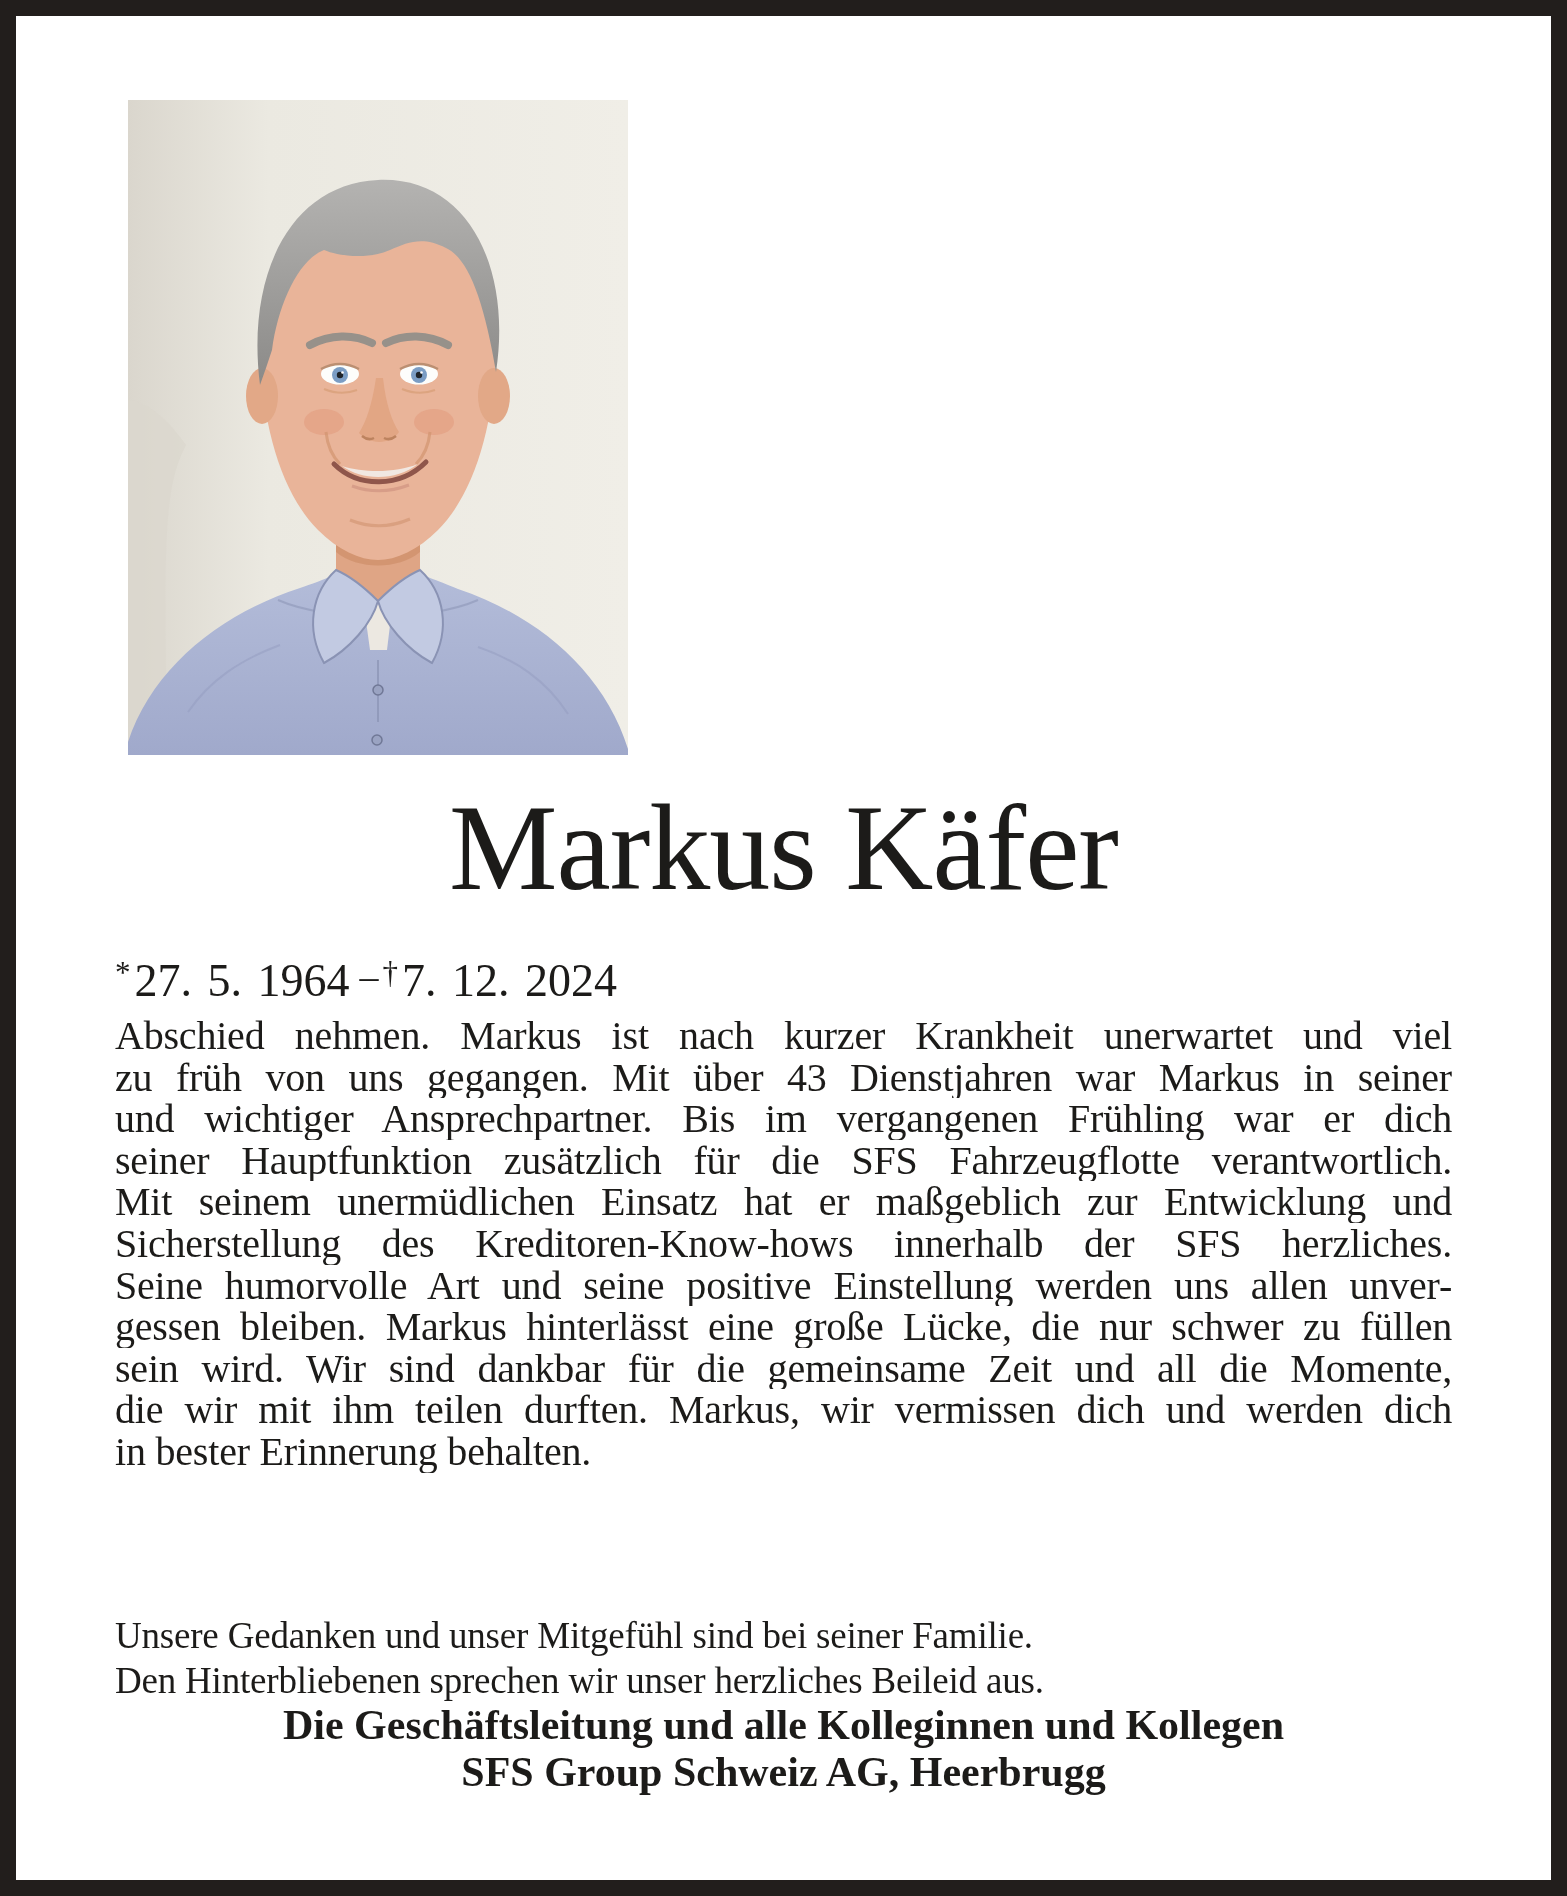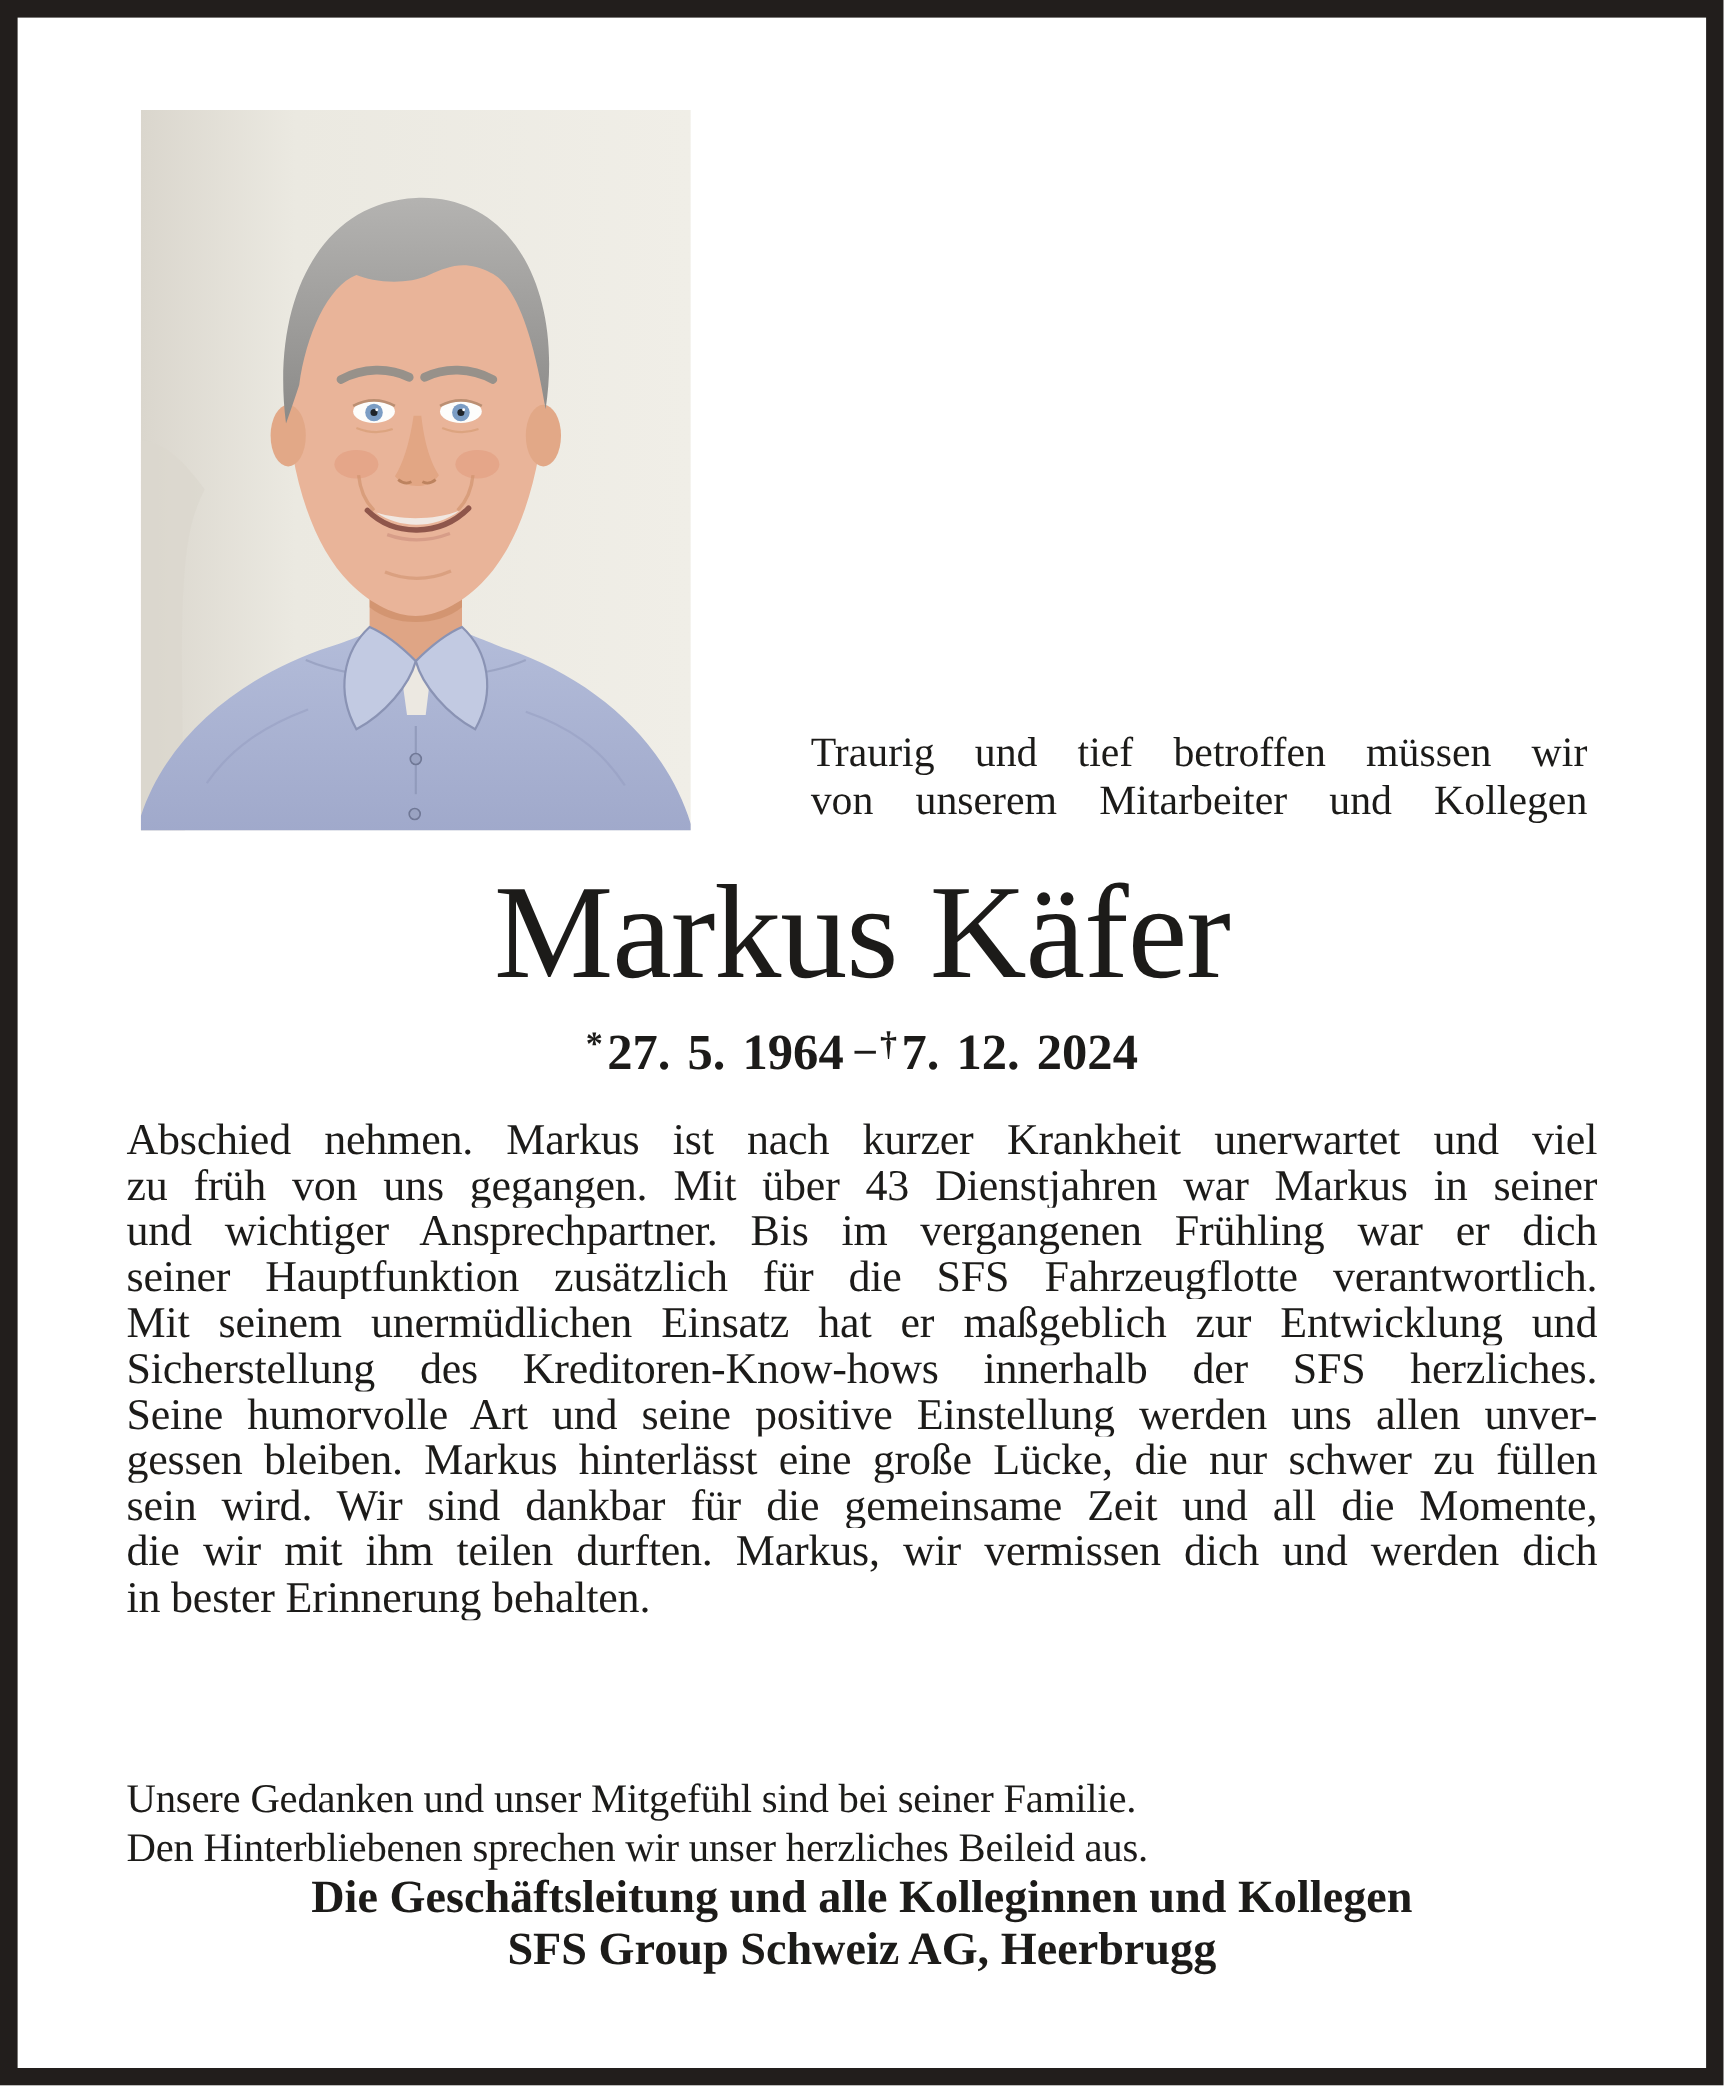--- a/index.html
+++ b/index.html
@@ -186,10 +186,6 @@
     <path d="M222,420 Q252,432 282,419" stroke="#d0926f" stroke-width="3" fill="none" opacity="0.6"></path>
   </svg>
 
-  <div class="intro">
-    <div class="jline">Traurig und tief betroffen müssen wir</div>
-    <div class="jline">von unserem Mitarbeiter und Kollegen</div>
-  </div>
 
   <h1 class="name">Markus Käfer</h1>
 

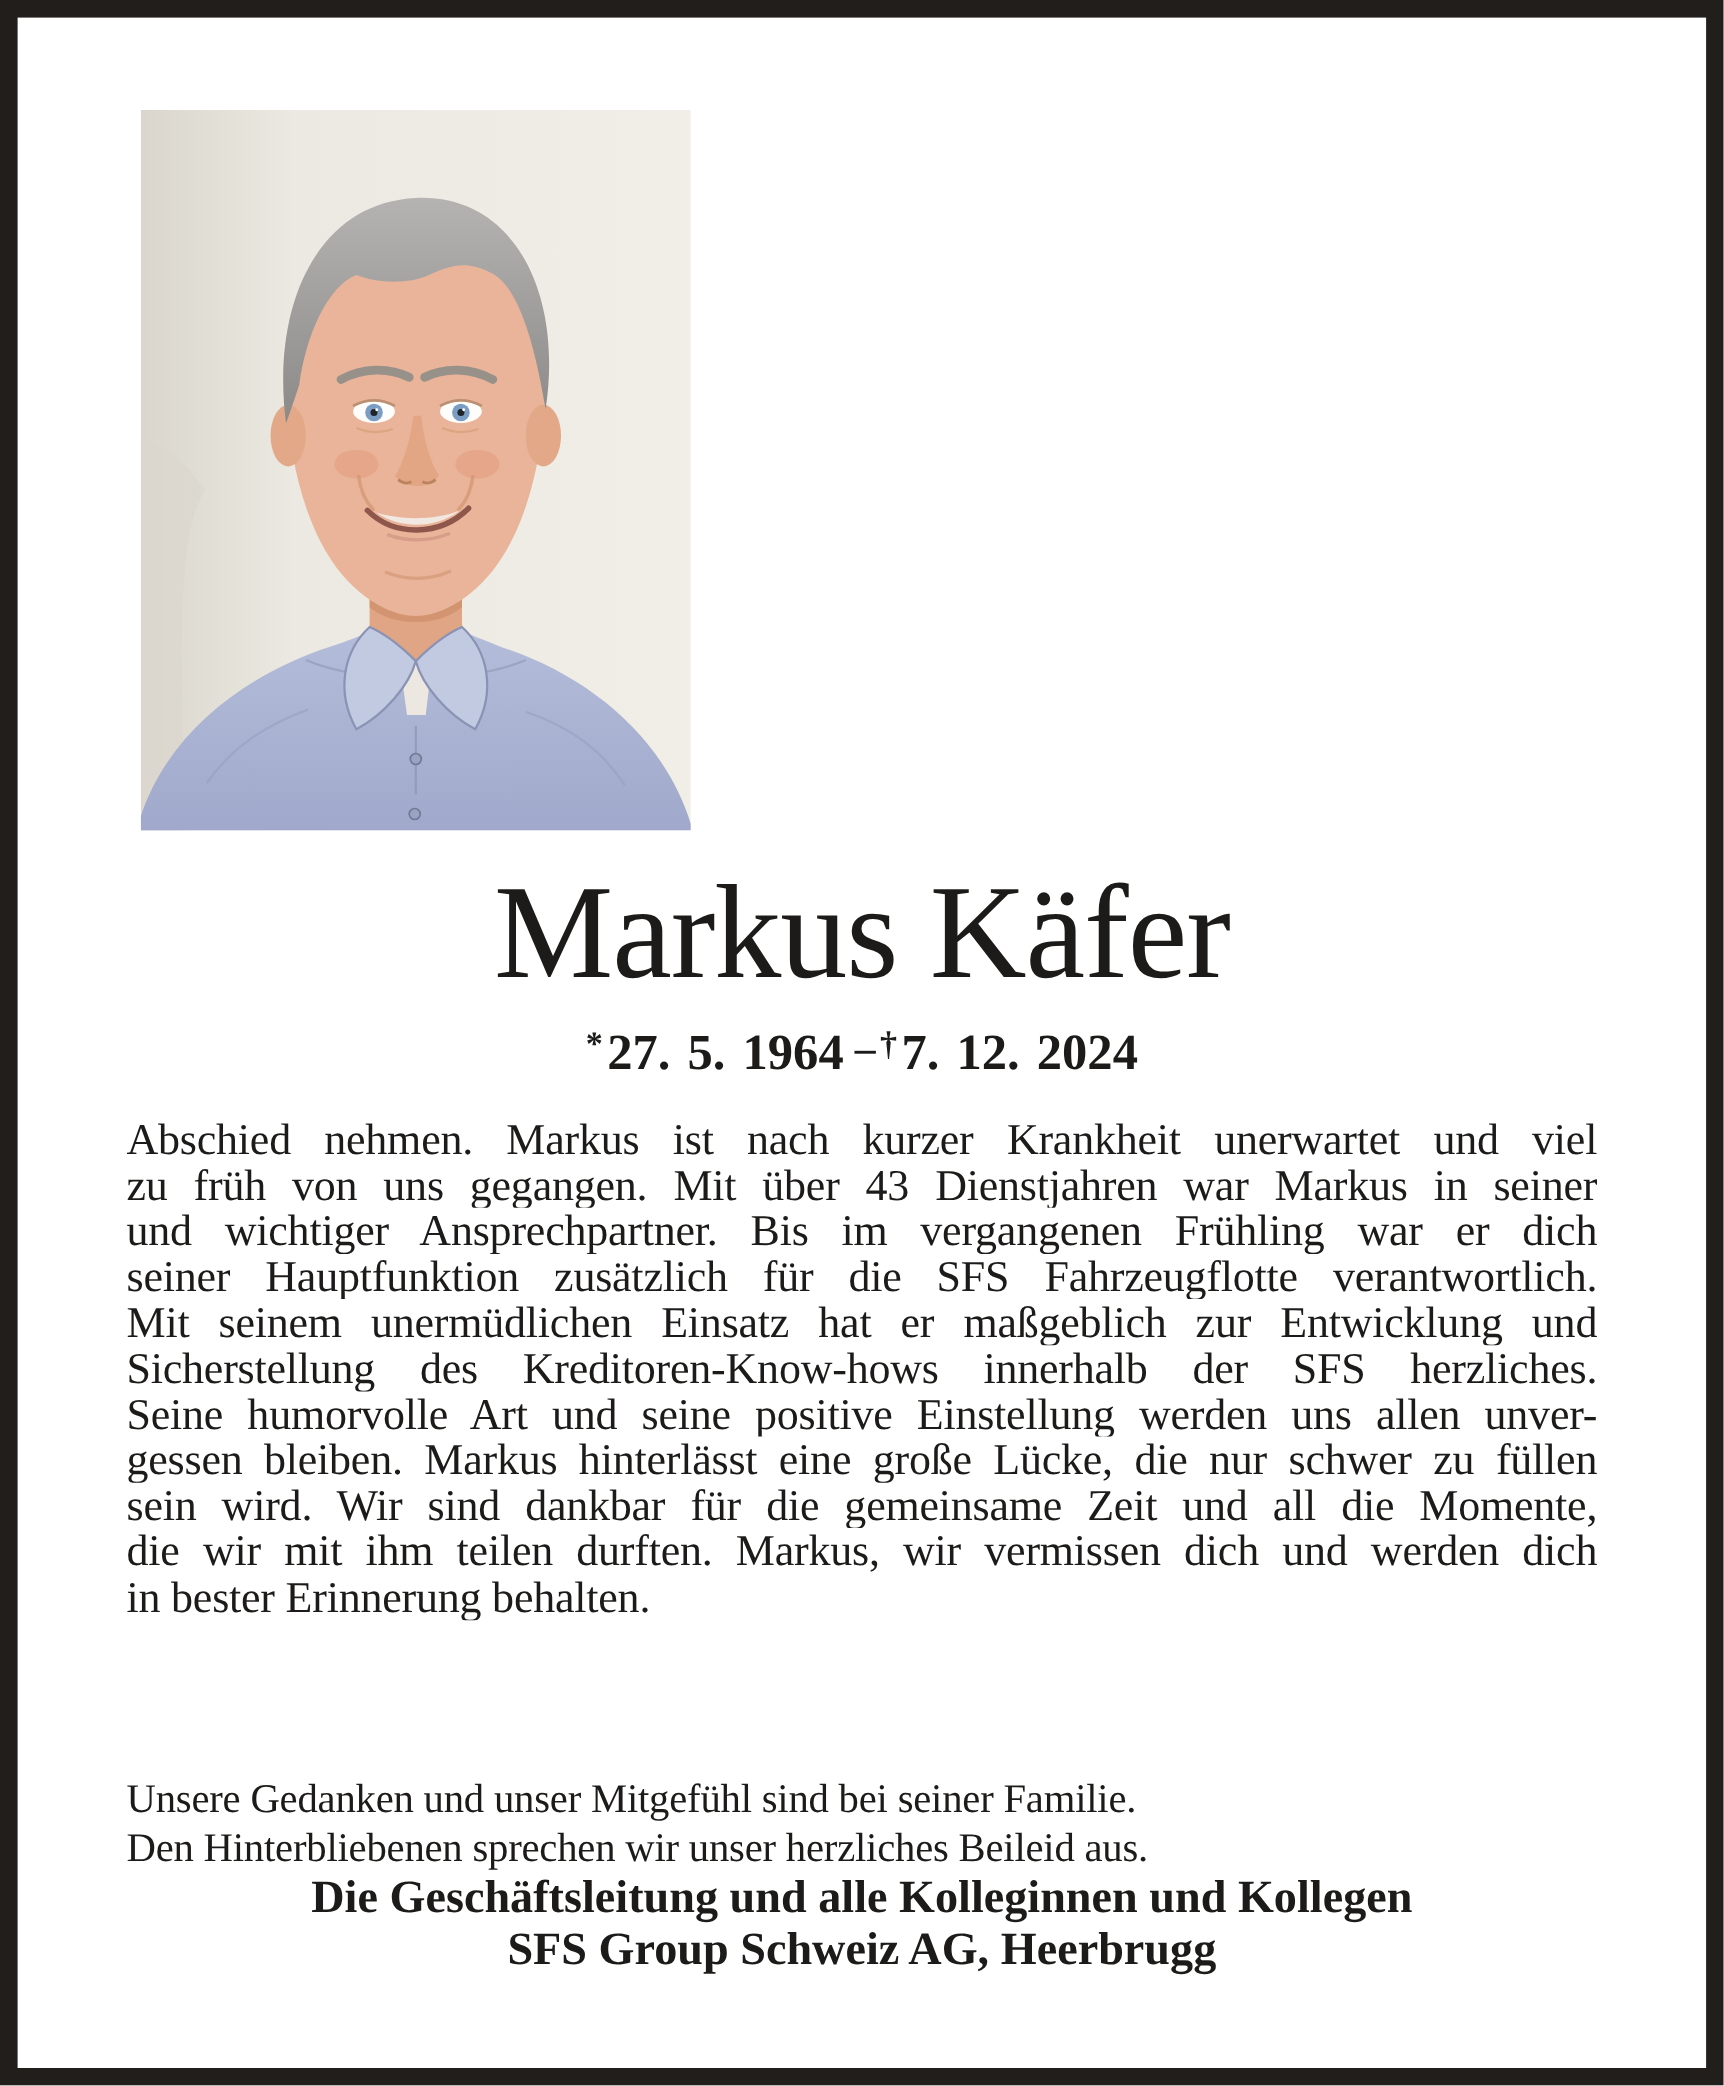--- a/index.html
+++ b/index.html
@@ -56,11 +56,11 @@
   .dates {
     position: absolute;
     left: 99px;
-    top: 916px;
-    width: 1337px;
-    text-align: center;
+    top: 940px;
+    width: 1337px;
+    text-align: left;
     font-size: 46px;
-    font-weight: 700;
+    font-weight: 400;
     line-height: 50px;
     word-spacing: 4px;
   }

